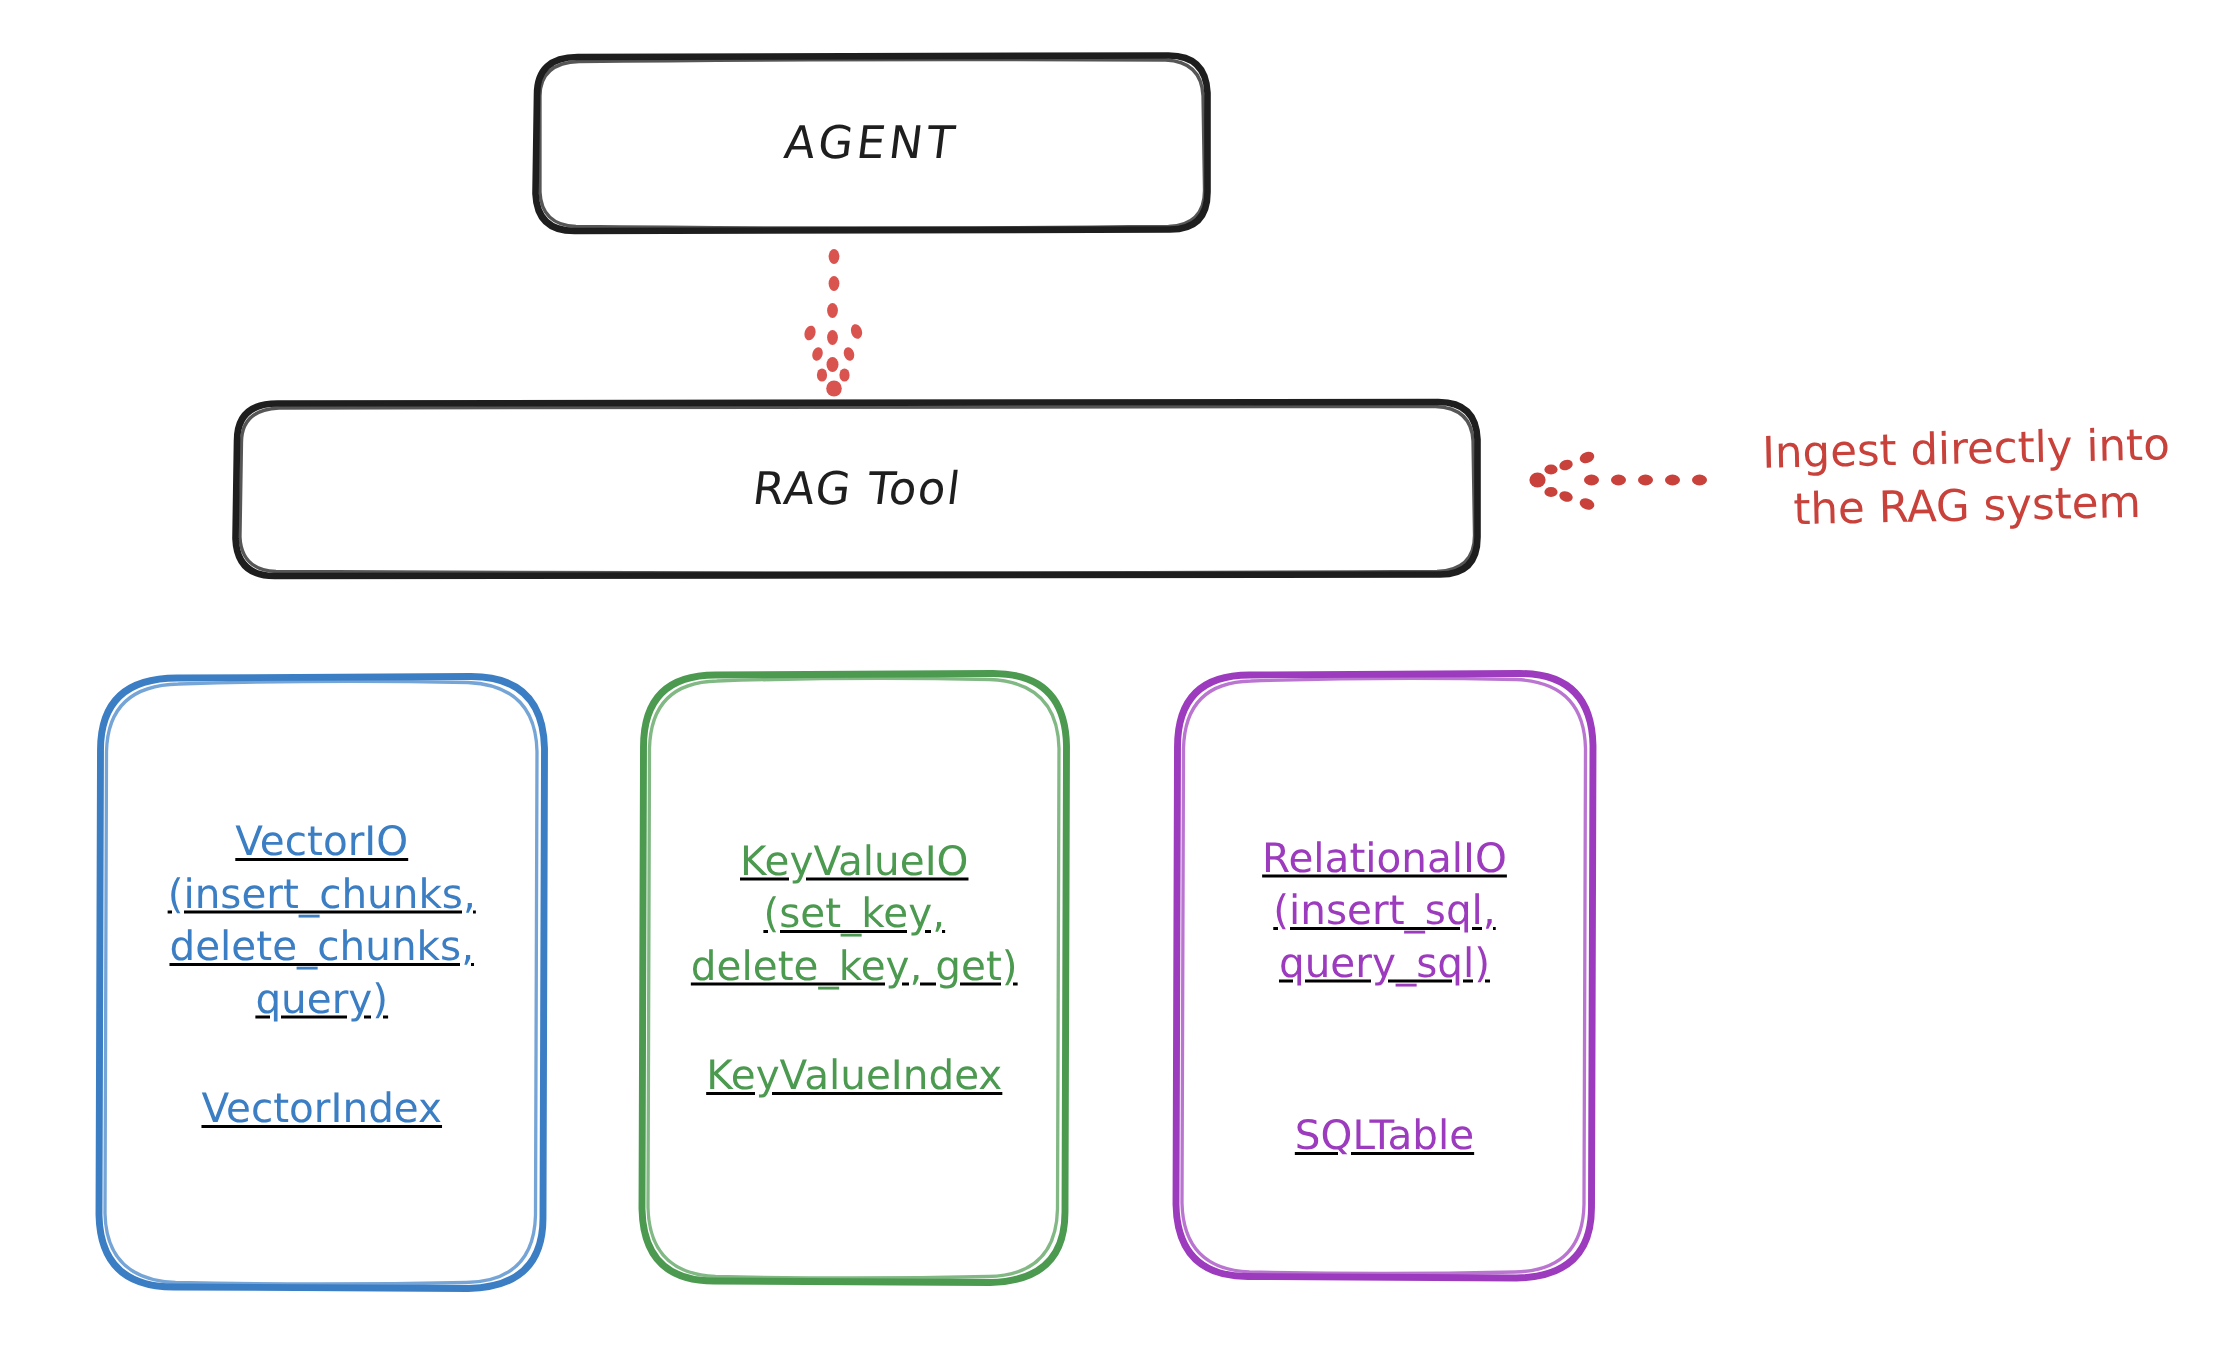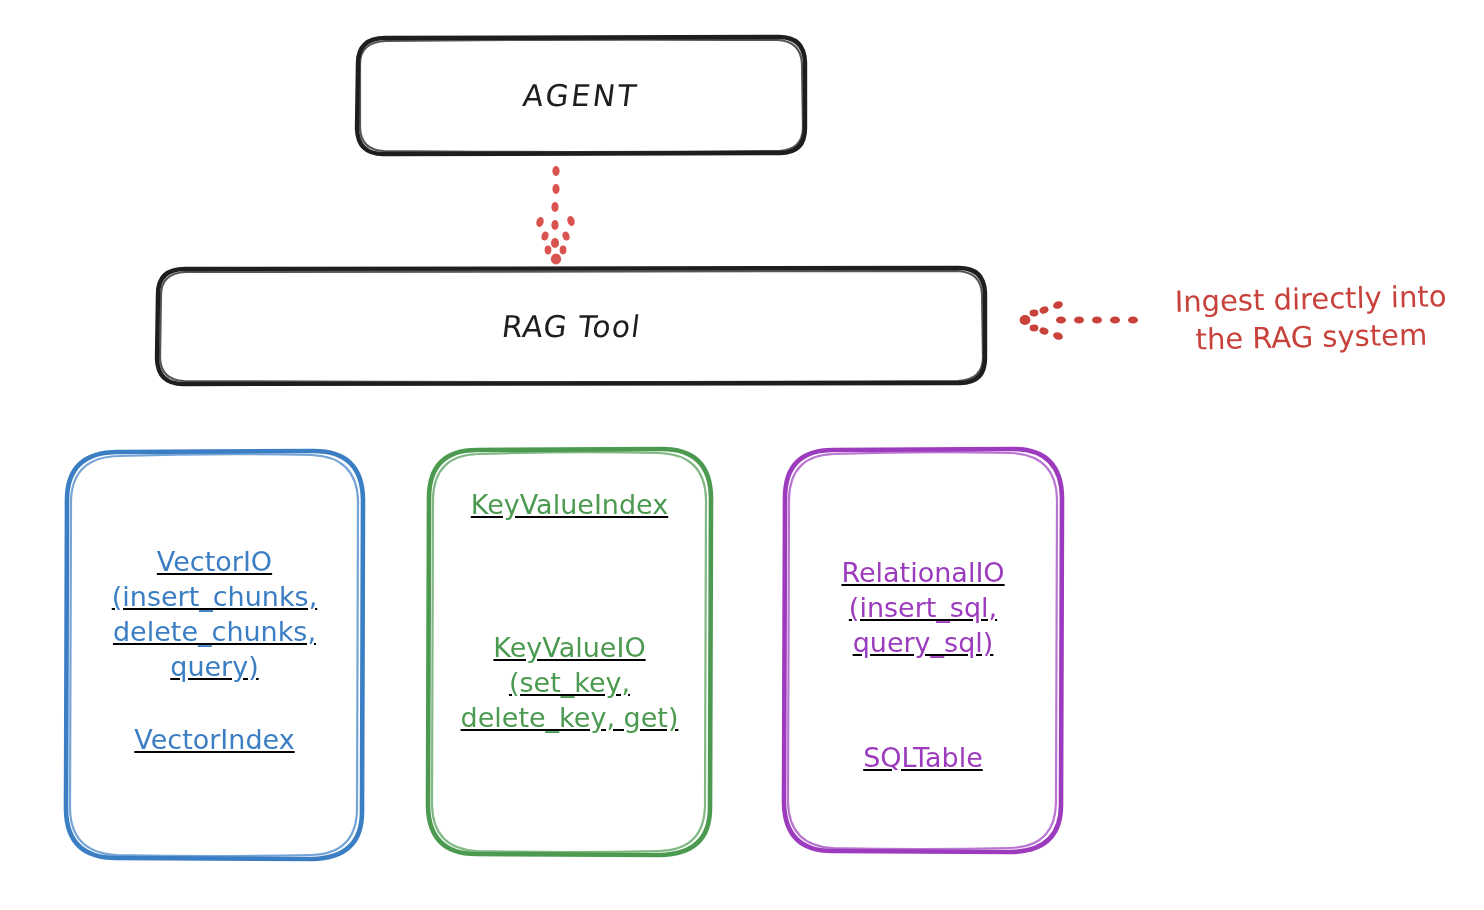--- a/index.html
+++ b/index.html
@@ -189,10 +189,10 @@
 </div>
 
 <div class="card card-keyvalue">
-  <span class="card-text index-text">KeyValueIndex</span>
   <span class="card-text api-text">KeyValueIO
 (set_key,
 delete_key, get)</span>
+  <span class="card-text index-text">KeyValueIndex</span>
 </div>
 
 <div class="card card-relational">

